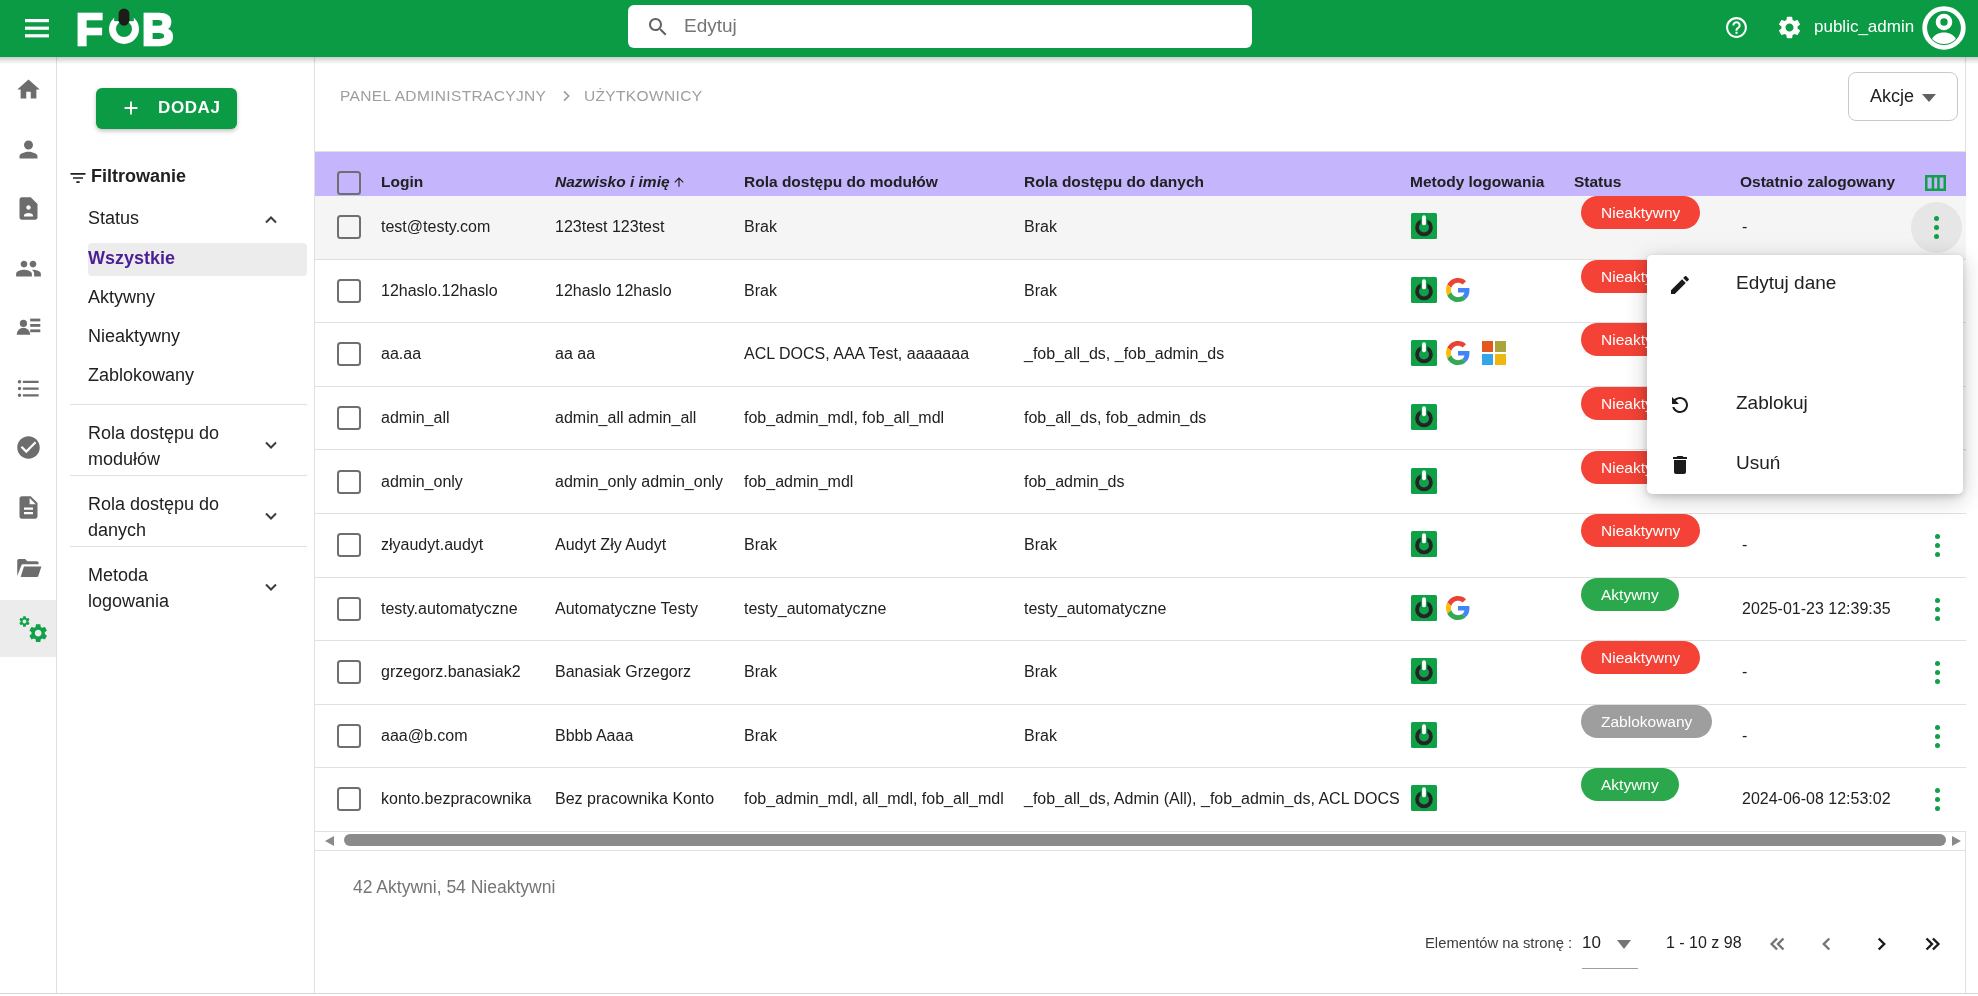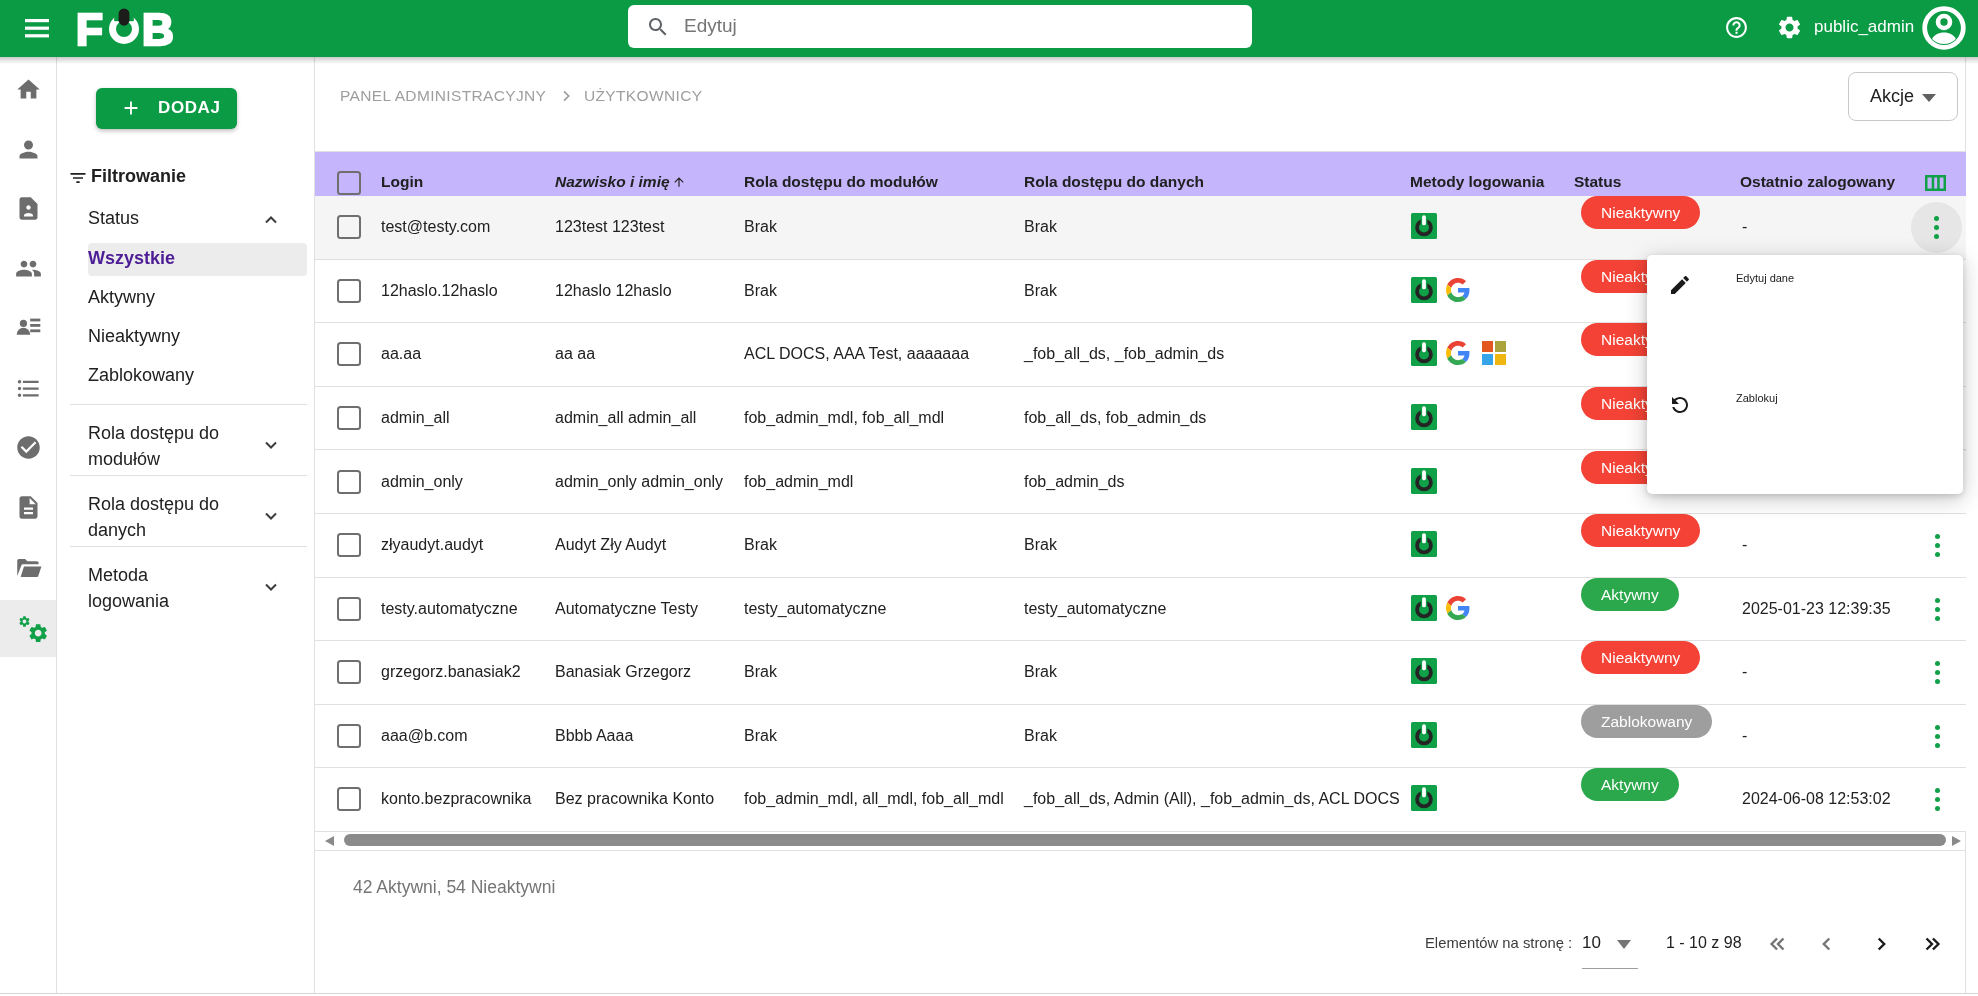--- a/index.html
+++ b/index.html
@@ -68,7 +68,7 @@
     box-shadow:0 5px 22px rgba(0,0,0,0.22), 0 2px 6px rgba(0,0,0,0.14); }
   .mi { position:absolute; left:0; width:316px; height:60px; }
   .mi svg { position:absolute; left:21px; top:18px; }
-  .mi span { position:absolute; left:89px; top:17px; font-size:11px; color:#212121; }
+  .mi span { position:absolute; left:89px; top:17px; font-size:19px; color:#212121; }
   #dotbtn { position:absolute; left:1911px; top:202px; width:51px; height:51px;
     border-radius:50%; background:#e6e6e6; z-index:31; }
   

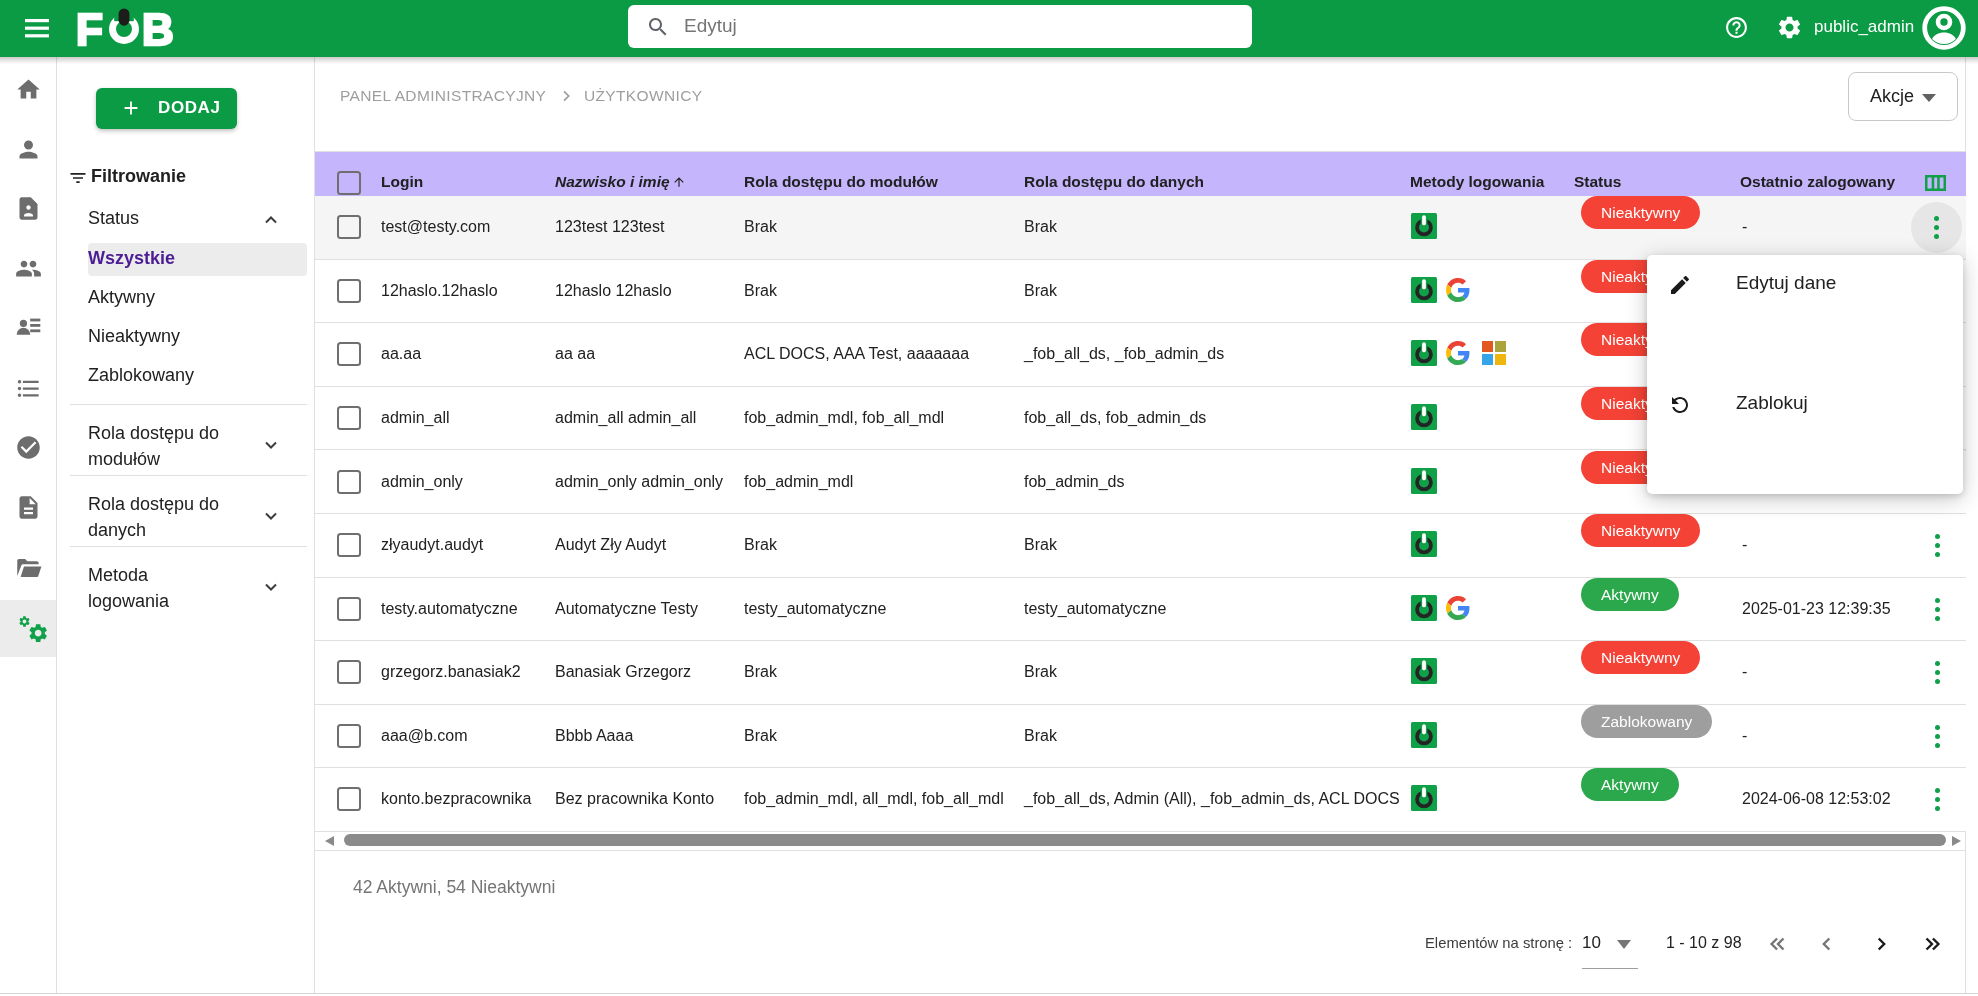--- a/index.html
+++ b/index.html
@@ -493,6 +493,12 @@
         </svg>
       <span>Zablokuj</span>
     </div>
+    <div class="mi" style="top:180px;">
+      <svg width="24" height="24" viewBox="0 0 24 24">
+          <path fill="#1b1b1b" d="M6 19c0 1.1.9 2 2 2h8c1.1 0 2-.9 2-2V7H6v12zM19 4h-3.5l-1-1h-5l-1 1H5v2h14V4z"></path>
+        </svg>
+      <span>Usuń</span>
+    </div>
   </div>
   <div id="bottomline"></div>
 </div>

